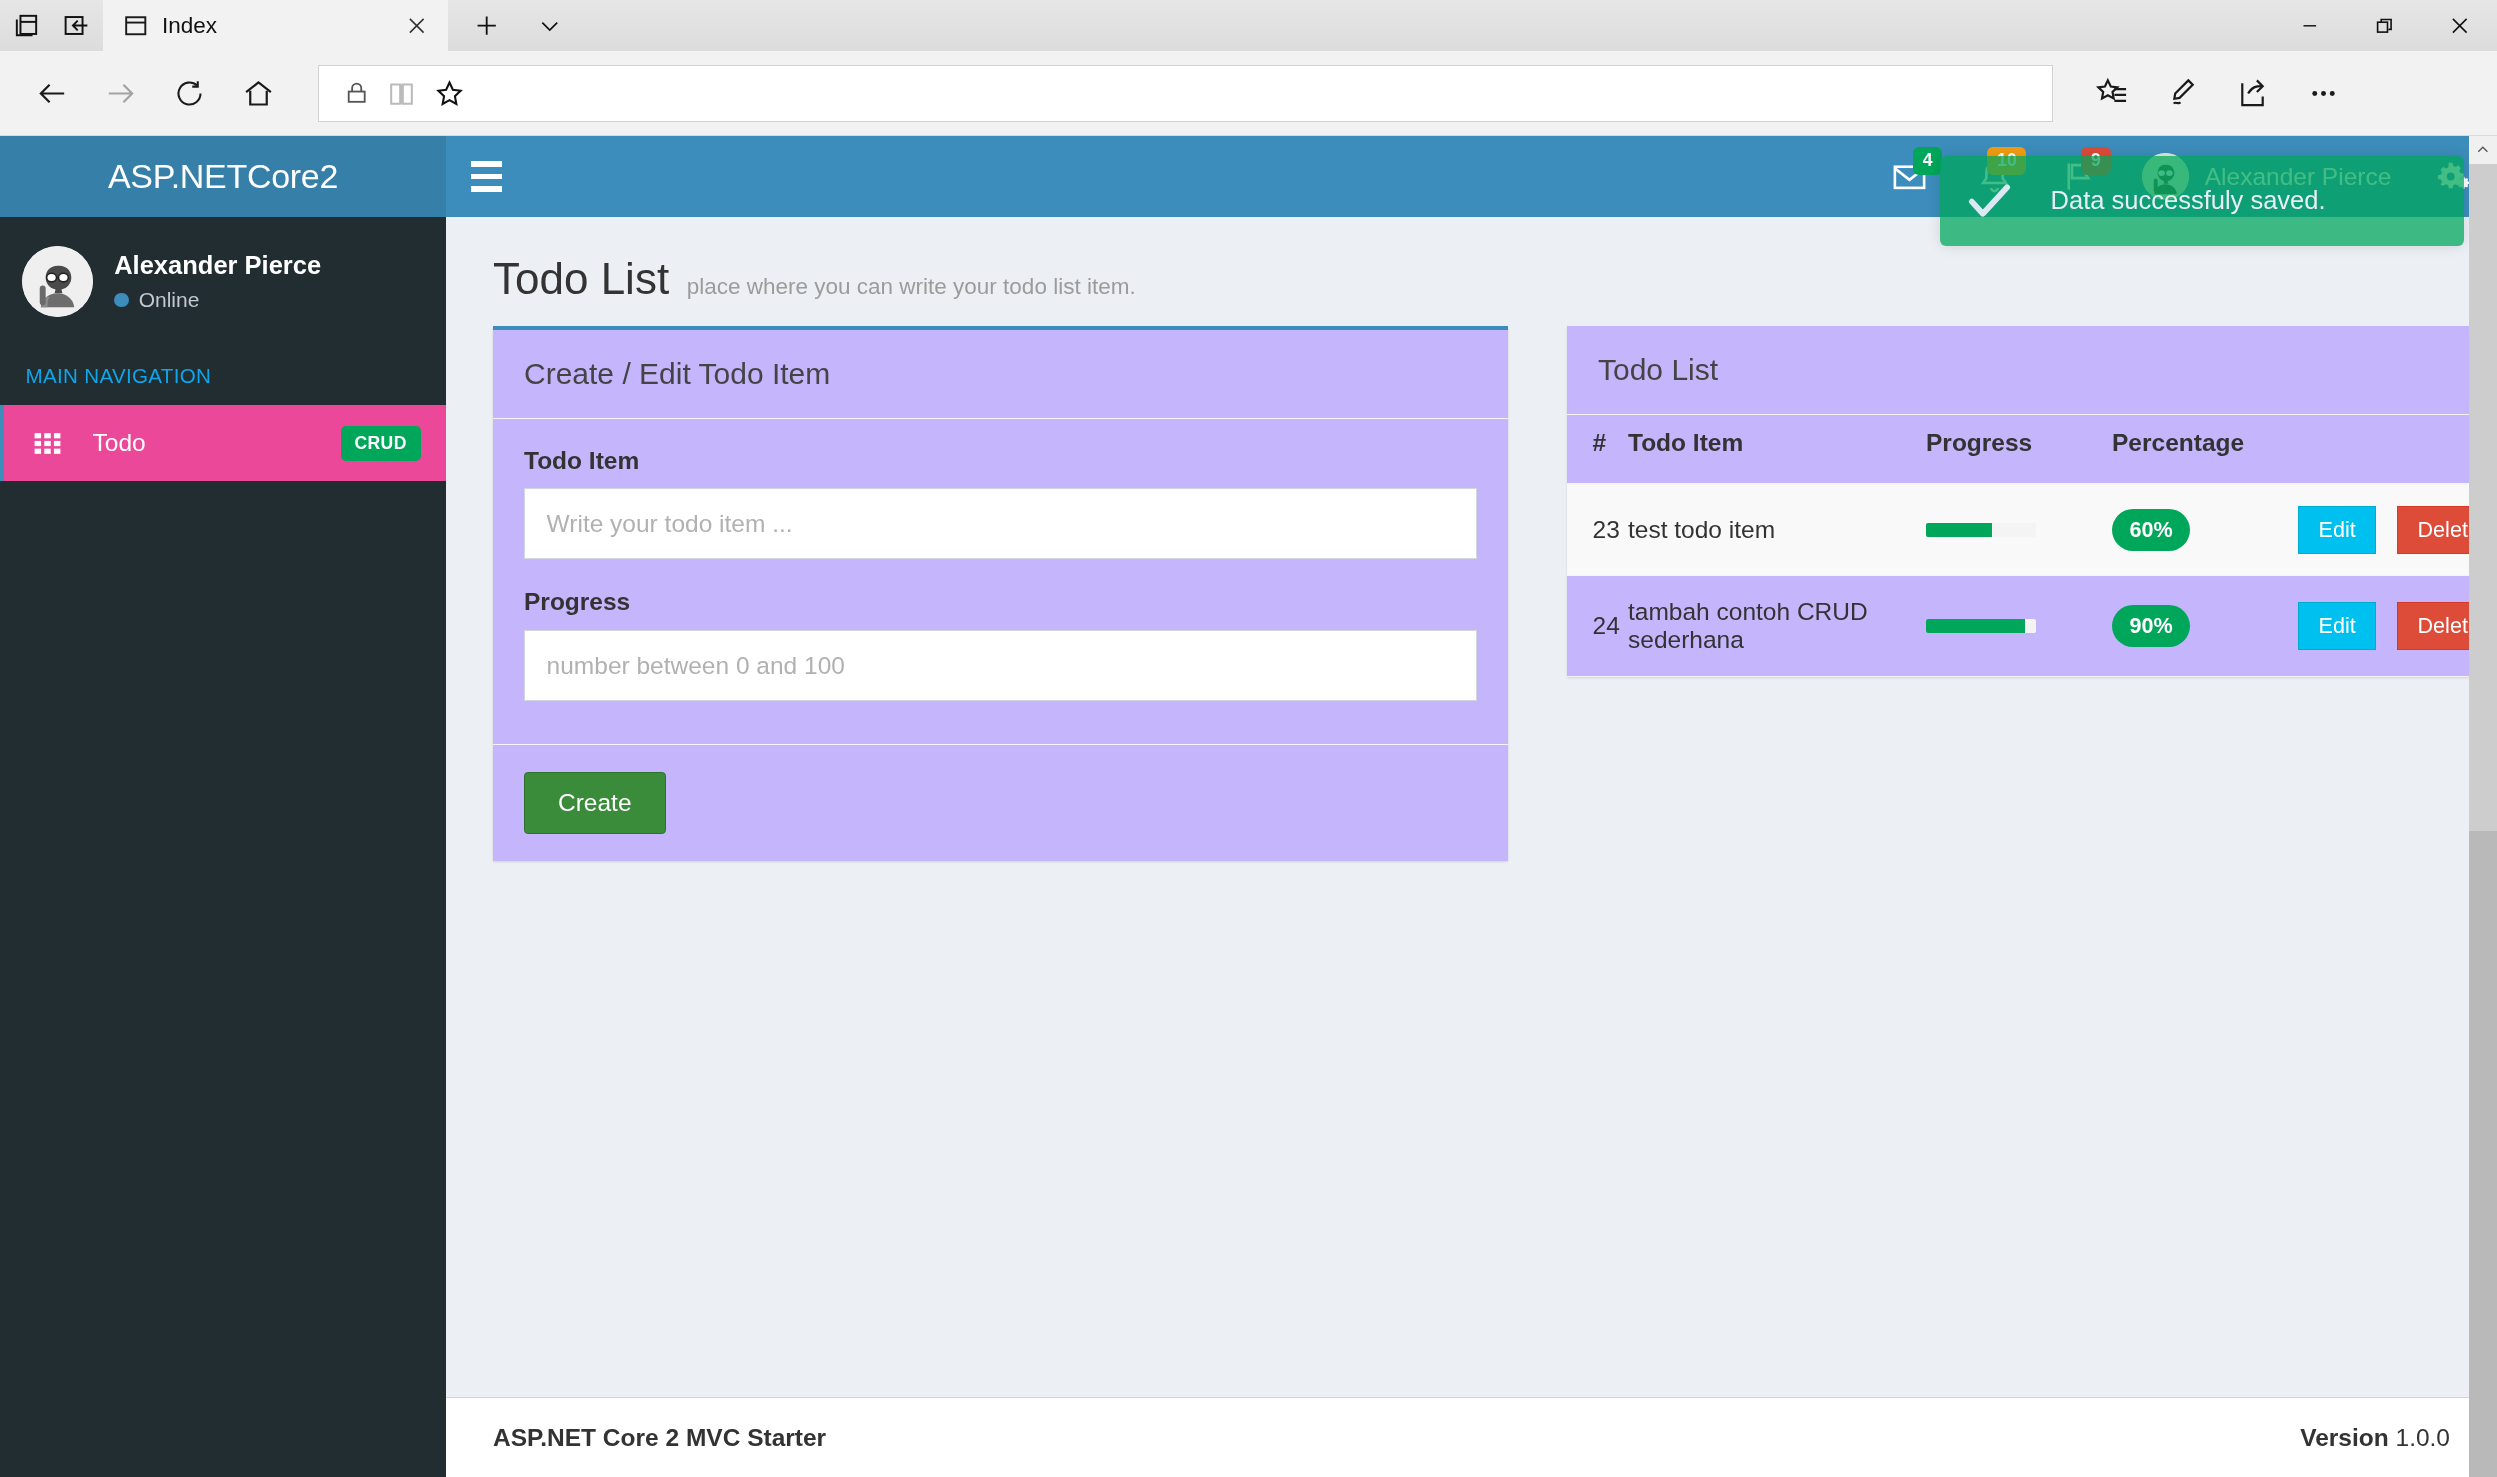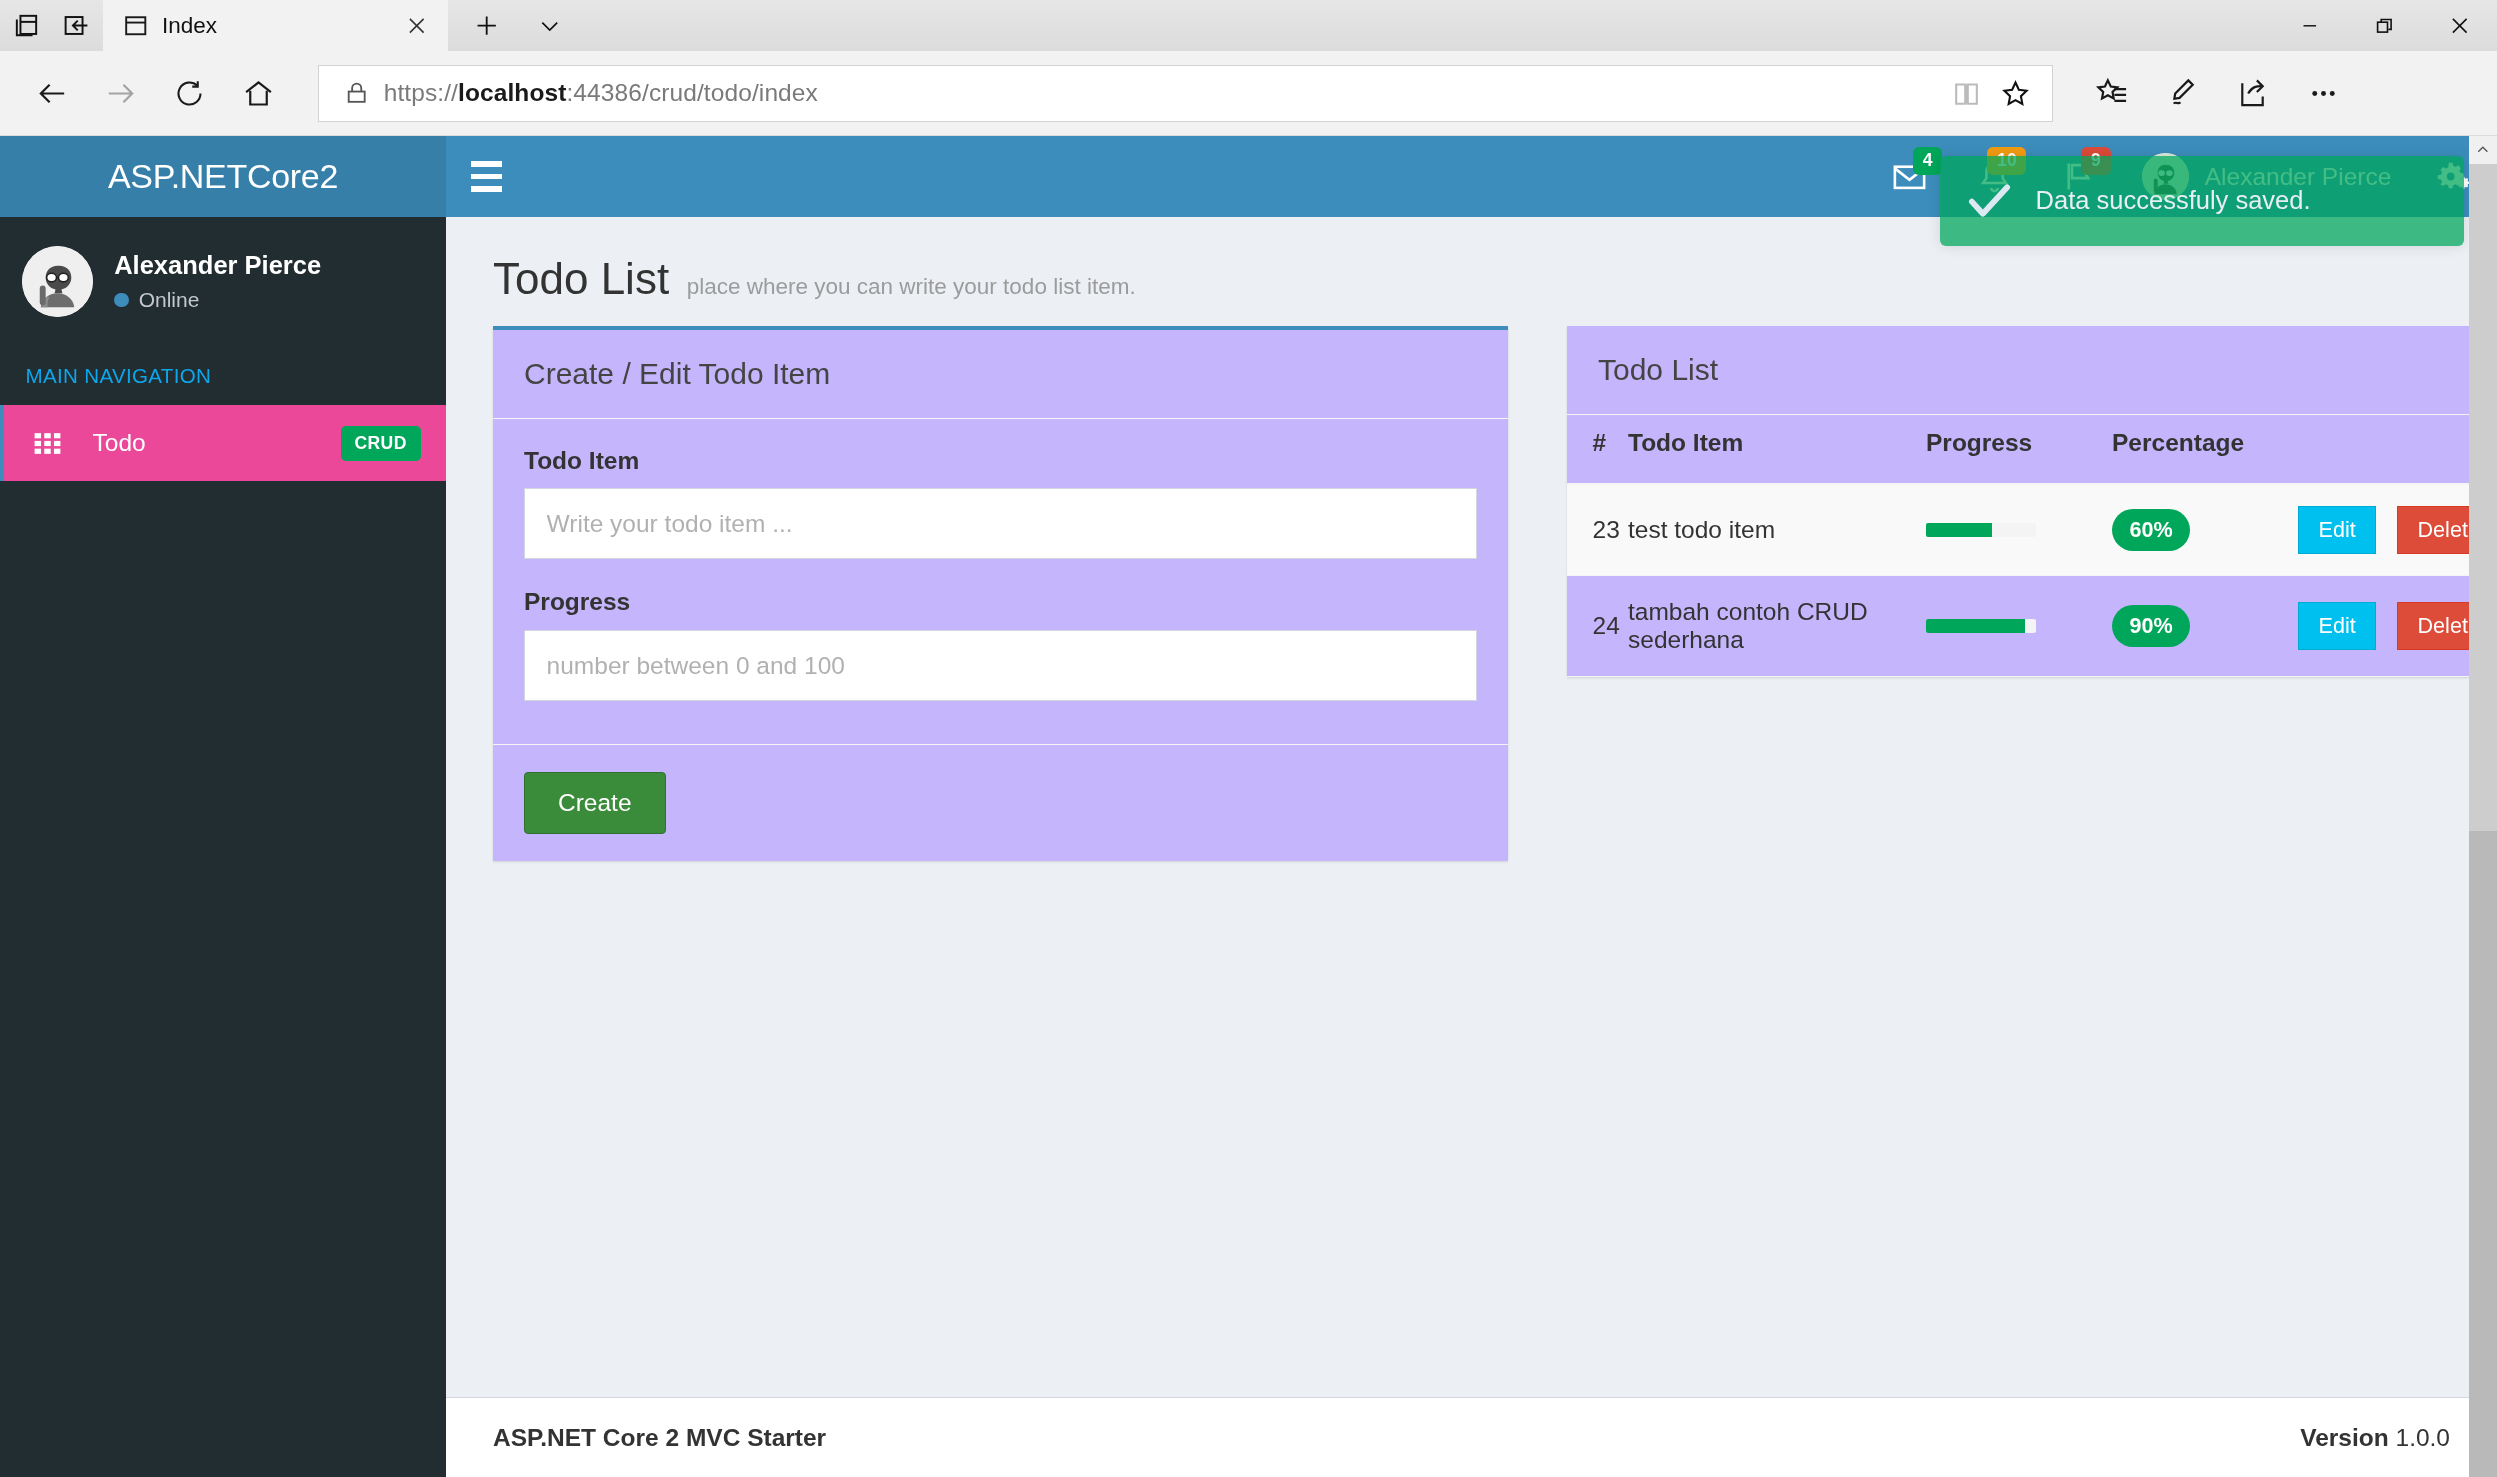--- a/index.html
+++ b/index.html
@@ -346,7 +346,6 @@
             <path d="M8 11V8a4 4 0 0 1 8 0v3"></path>
         </svg>
       </span>
-      <span class="url-text"><span>https://</span><b>localhost</b><span>:44386/crud/todo/index</span></span>
       <span class="url-right">
         <span class="url-ricon muted">
           <svg width="31" height="31" viewBox="0 0 24 24" fill="none" stroke="currentColor" stroke-width="1.6">

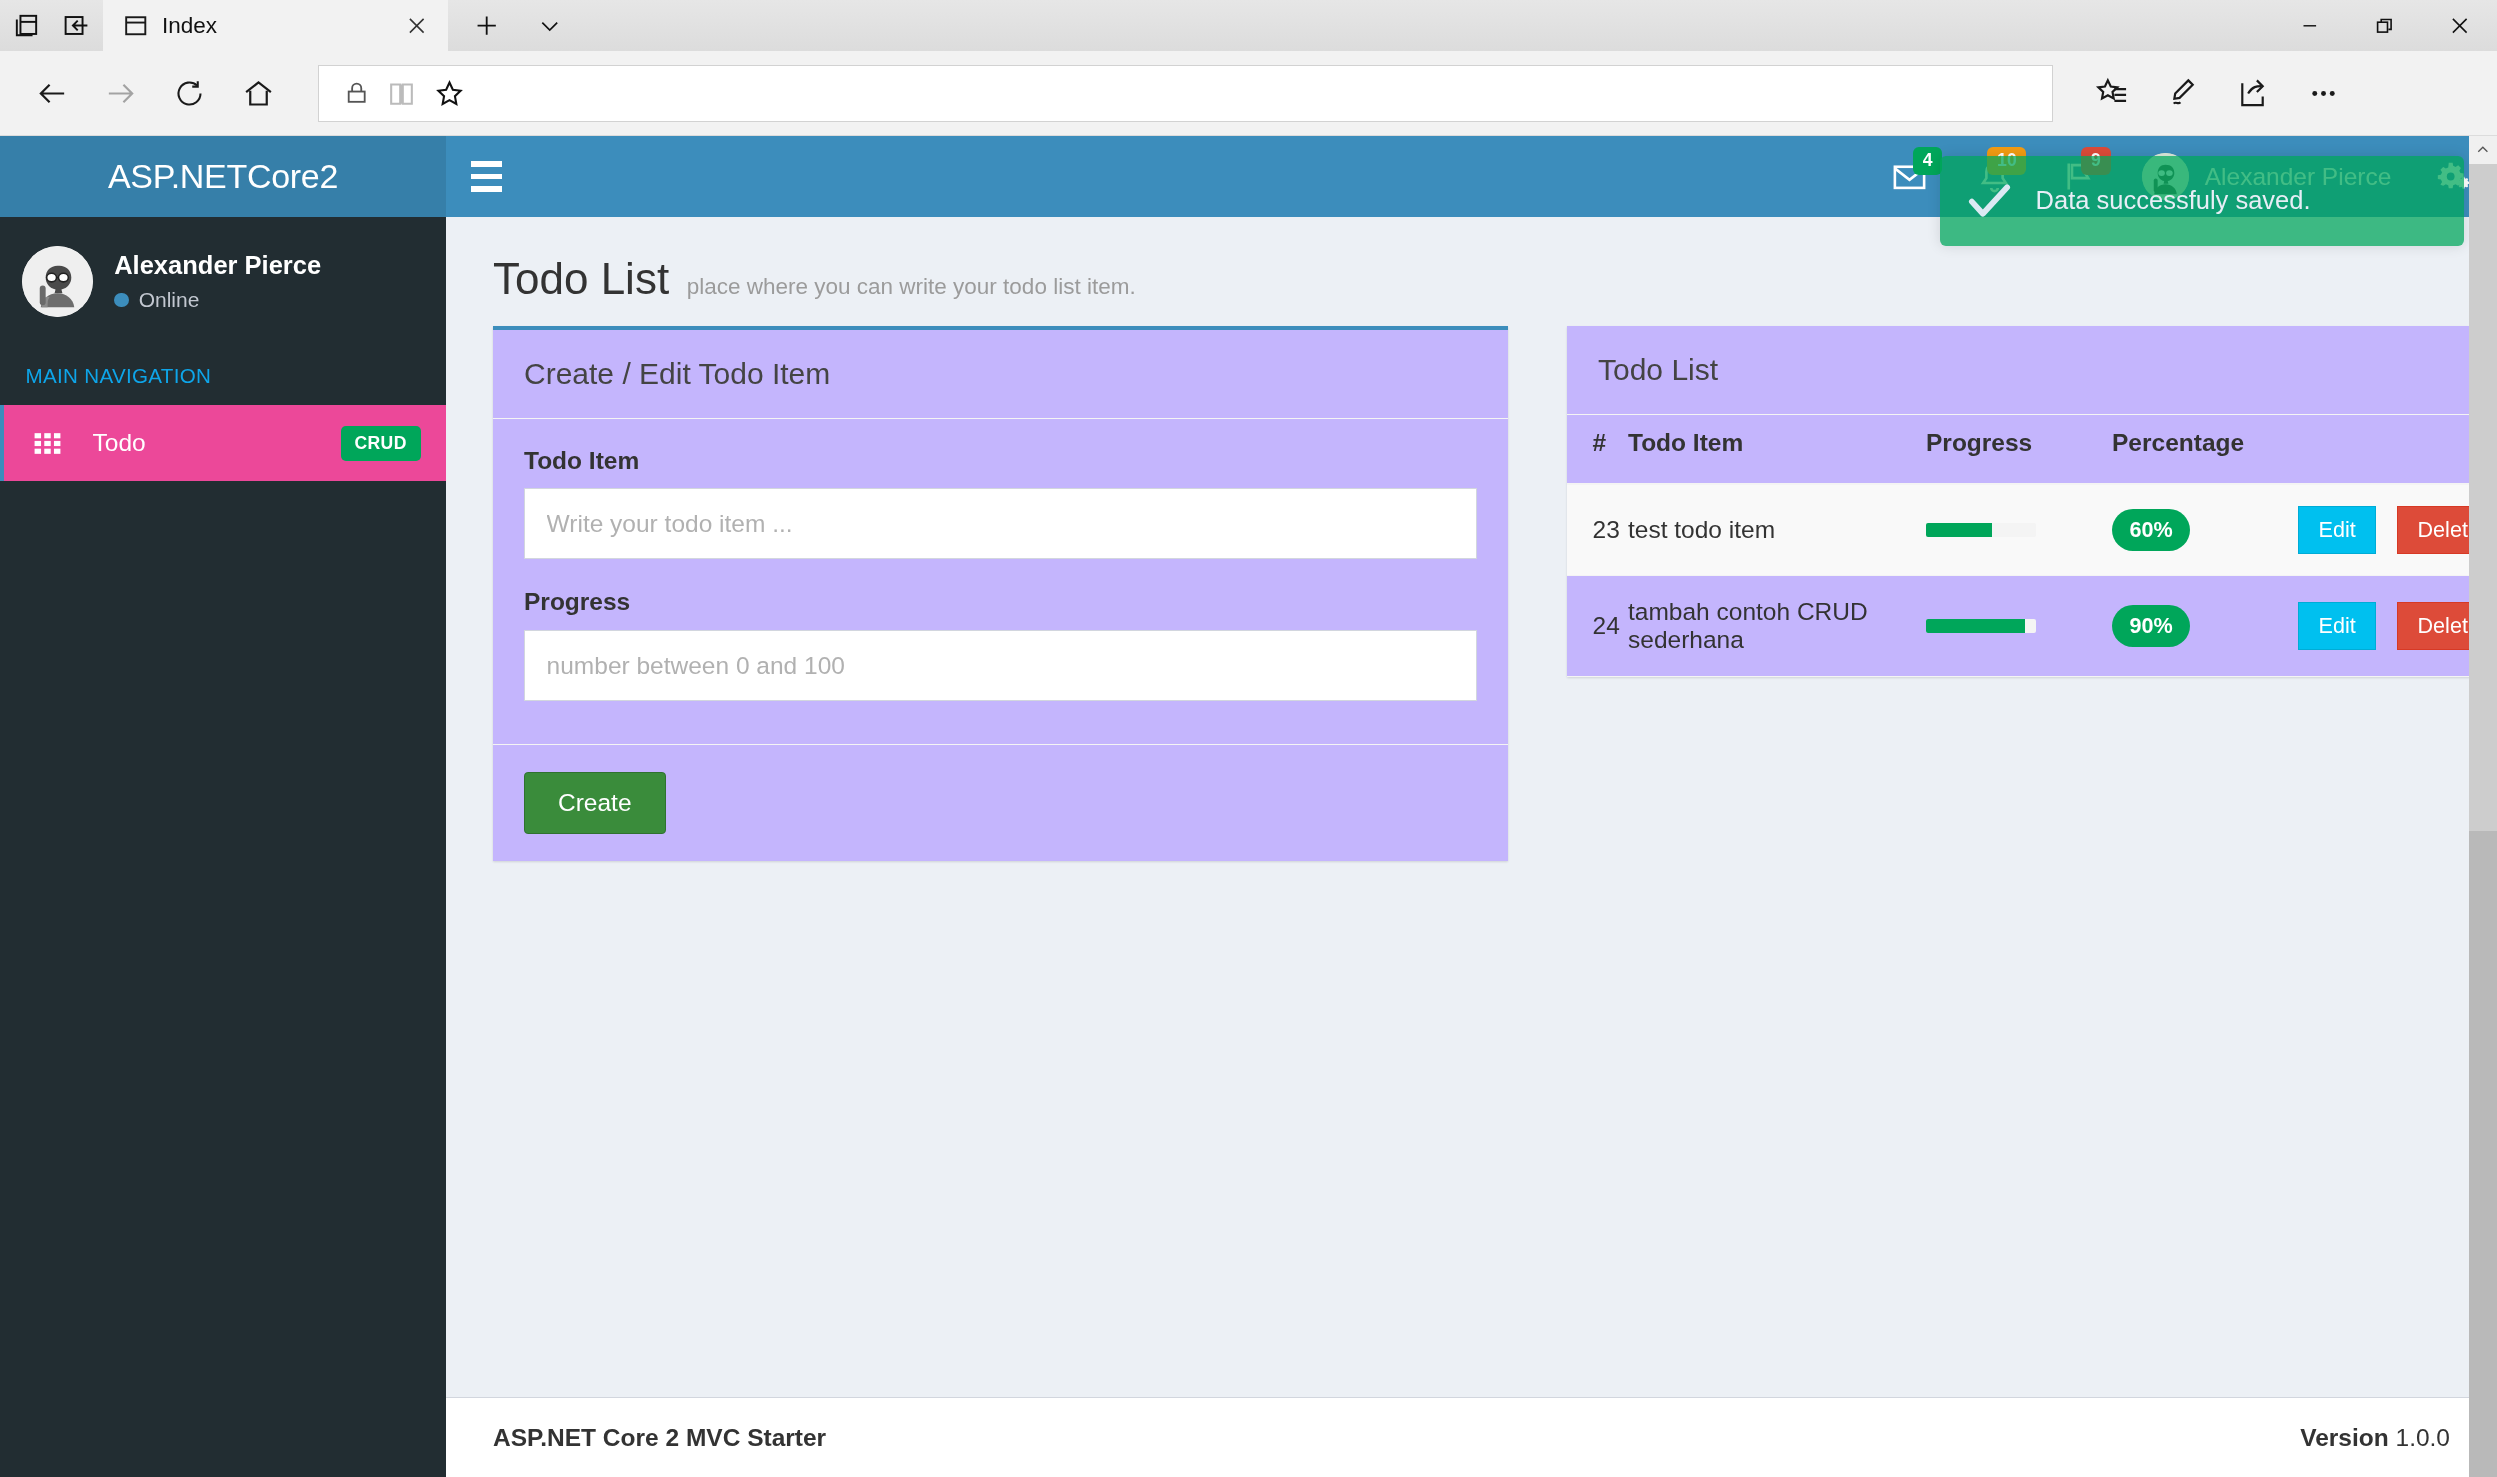--- a/index.html
+++ b/index.html
@@ -159,7 +159,7 @@
     width: 524px; min-height: 90px;
     background: rgba(0,166,90,0.74);
     border-radius: 5.9px;
-    display: flex; align-items: center; gap: 19px;
+    display: flex; align-items: center; gap: 34px;
     padding: 15.7px 21.6px;
     box-shadow: 0 0 13.7px rgba(0,0,0,0.12);
   }

